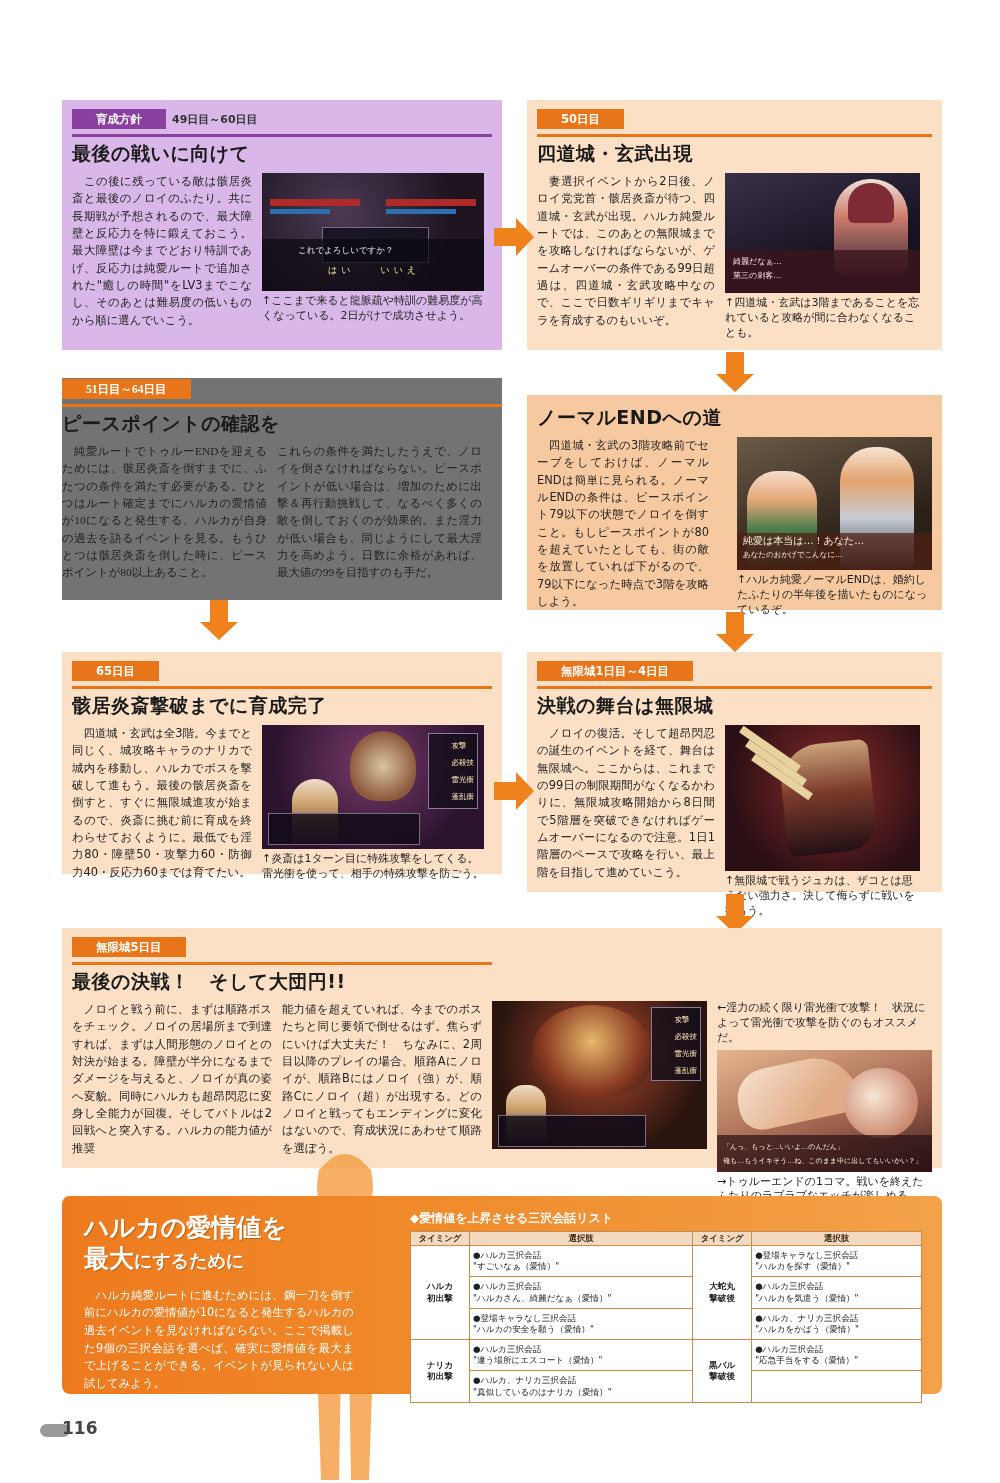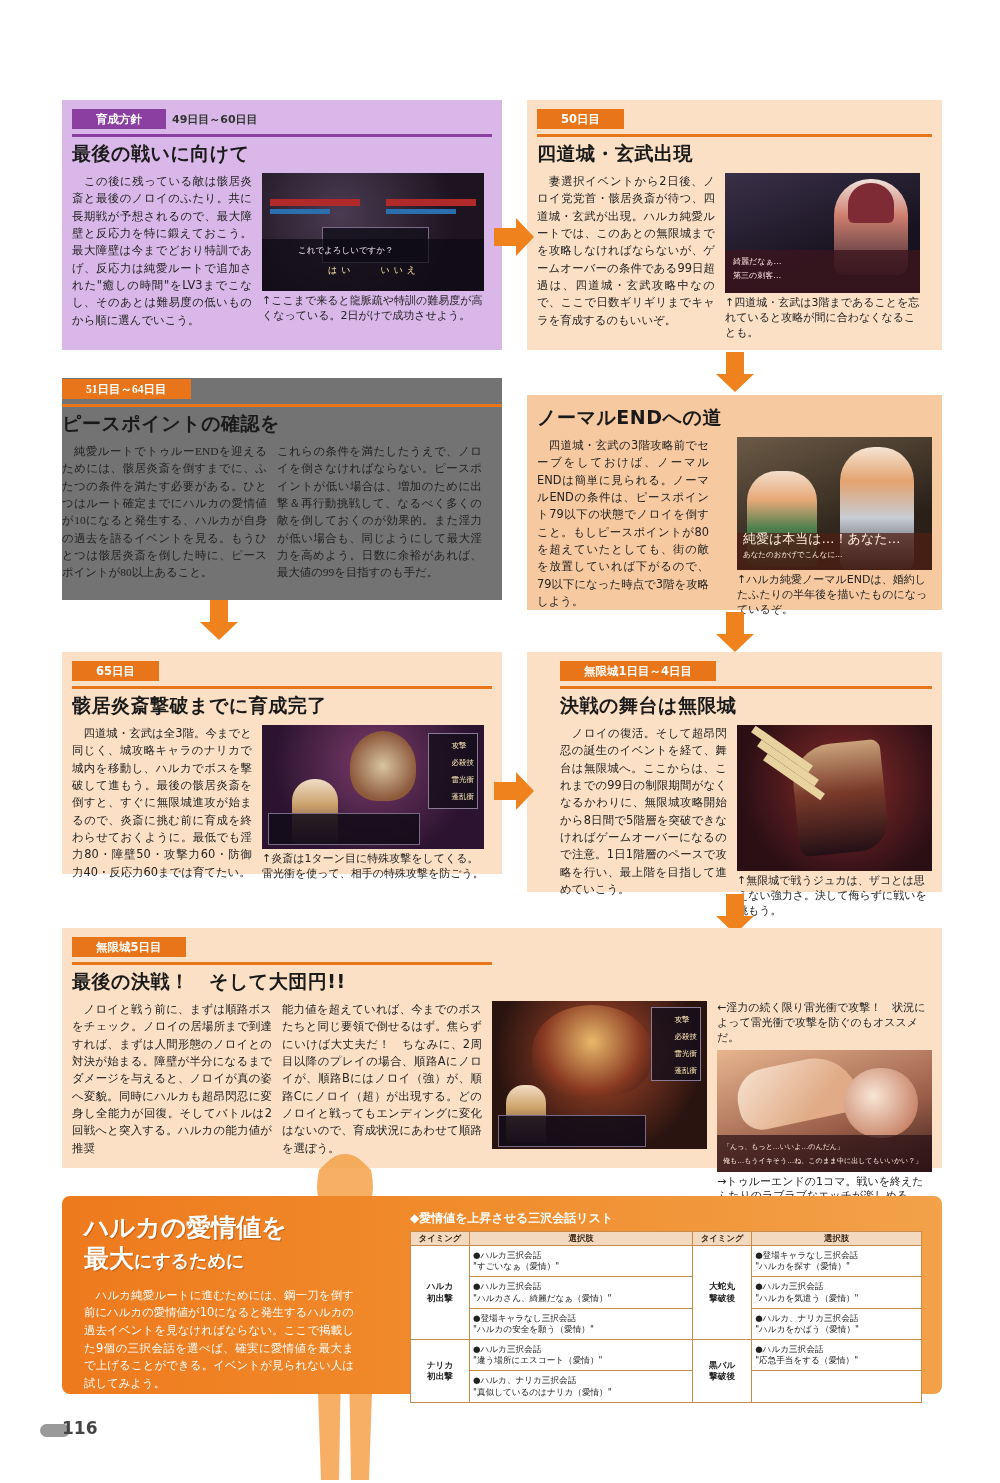--- a/index.html
+++ b/index.html
@@ -192,7 +192,7 @@
             <div style="position:absolute;right:18px;top:10px;width:74px;height:122px;
                  background:linear-gradient(180deg,#f6e4d3 0%,#e3a36f 28%,#c8ccd4 58%,#2b2f36 100%);border-radius:34px 34px 6px 6px;"></div>
             <div class="ov" style="height:28%;background:rgba(80,30,20,.72);"></div>
-            <div style="position:absolute;left:6px;bottom:22px;color:#ffeede;font-size:13px;">純愛は本当は…！あなた…</div>
+            <div style="position:absolute;left:6px;bottom:22px;color:#ffeede;font-size:10px;">純愛は本当は…！あなた…</div>
             <div style="position:absolute;left:6px;bottom:10px;color:#ffeede;font-size:7.5px;">あなたのおかげでこんなに…</div>
           </div>
           <div class="cap">↑ハルカ純愛ノーマルENDは、婚約したふたりの半年後を描いたものになっているぞ。</div>

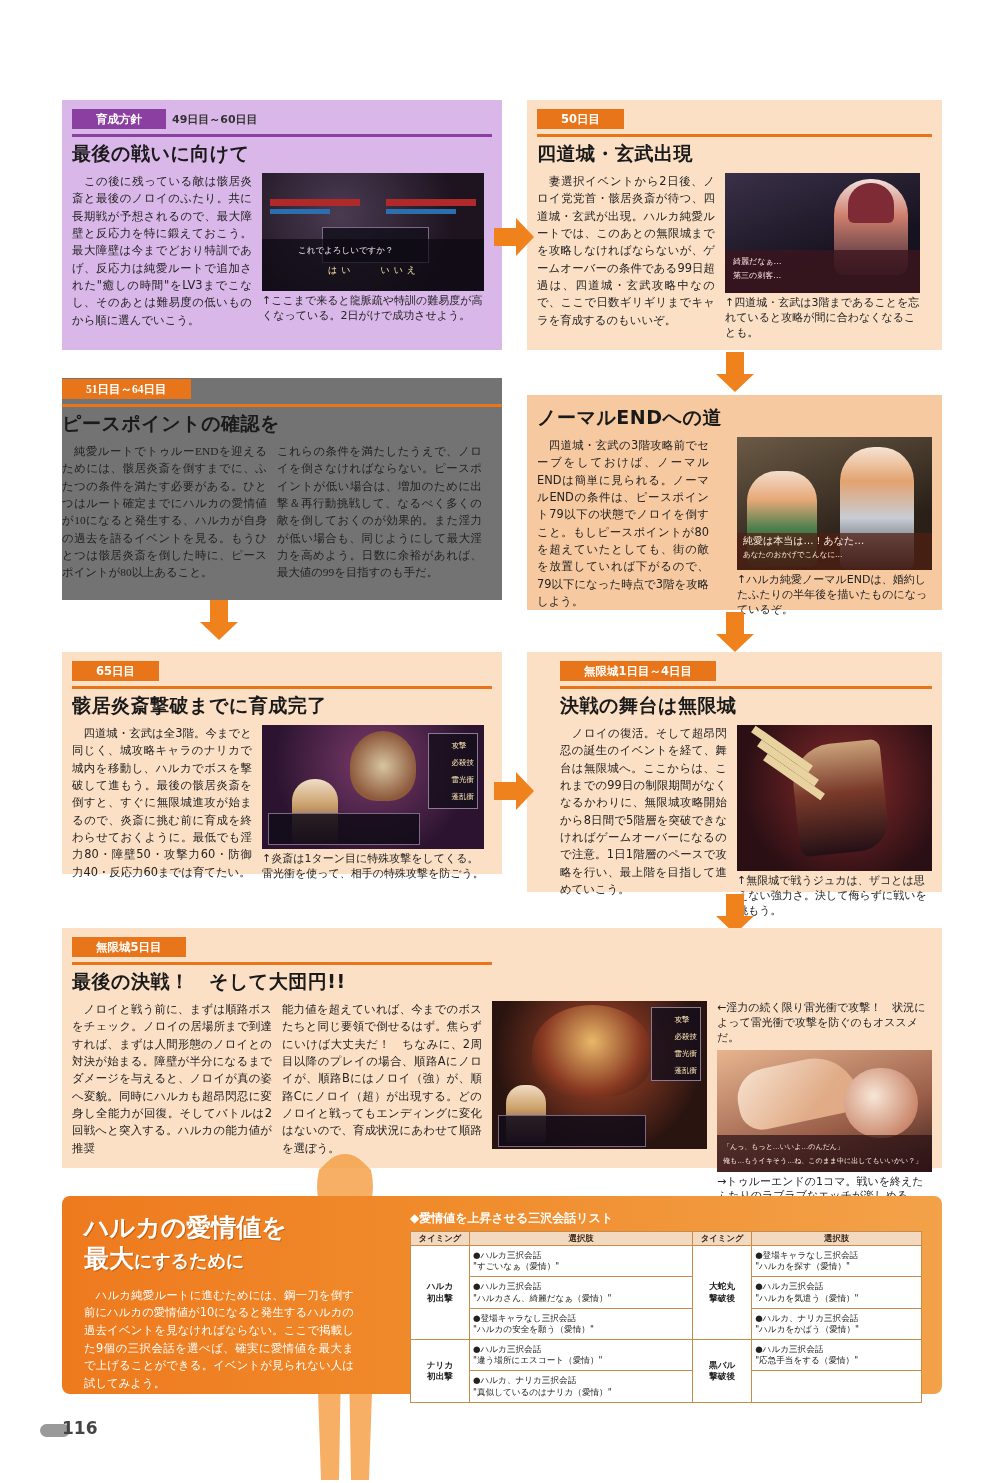--- a/index.html
+++ b/index.html
@@ -243,7 +243,7 @@
   </div>
 
   <div class="panel bg-lorange" style="left:527px;top:652px;width:415px;height:240px;">
-    <div style="padding:8px 10px 0 10px;margin-left:23px;">
+    <div style="padding:8px 10px 0 10px;">
       <div class="hdr">
         <span class="tag">無限城1日目～4日目</span>
       </div>

